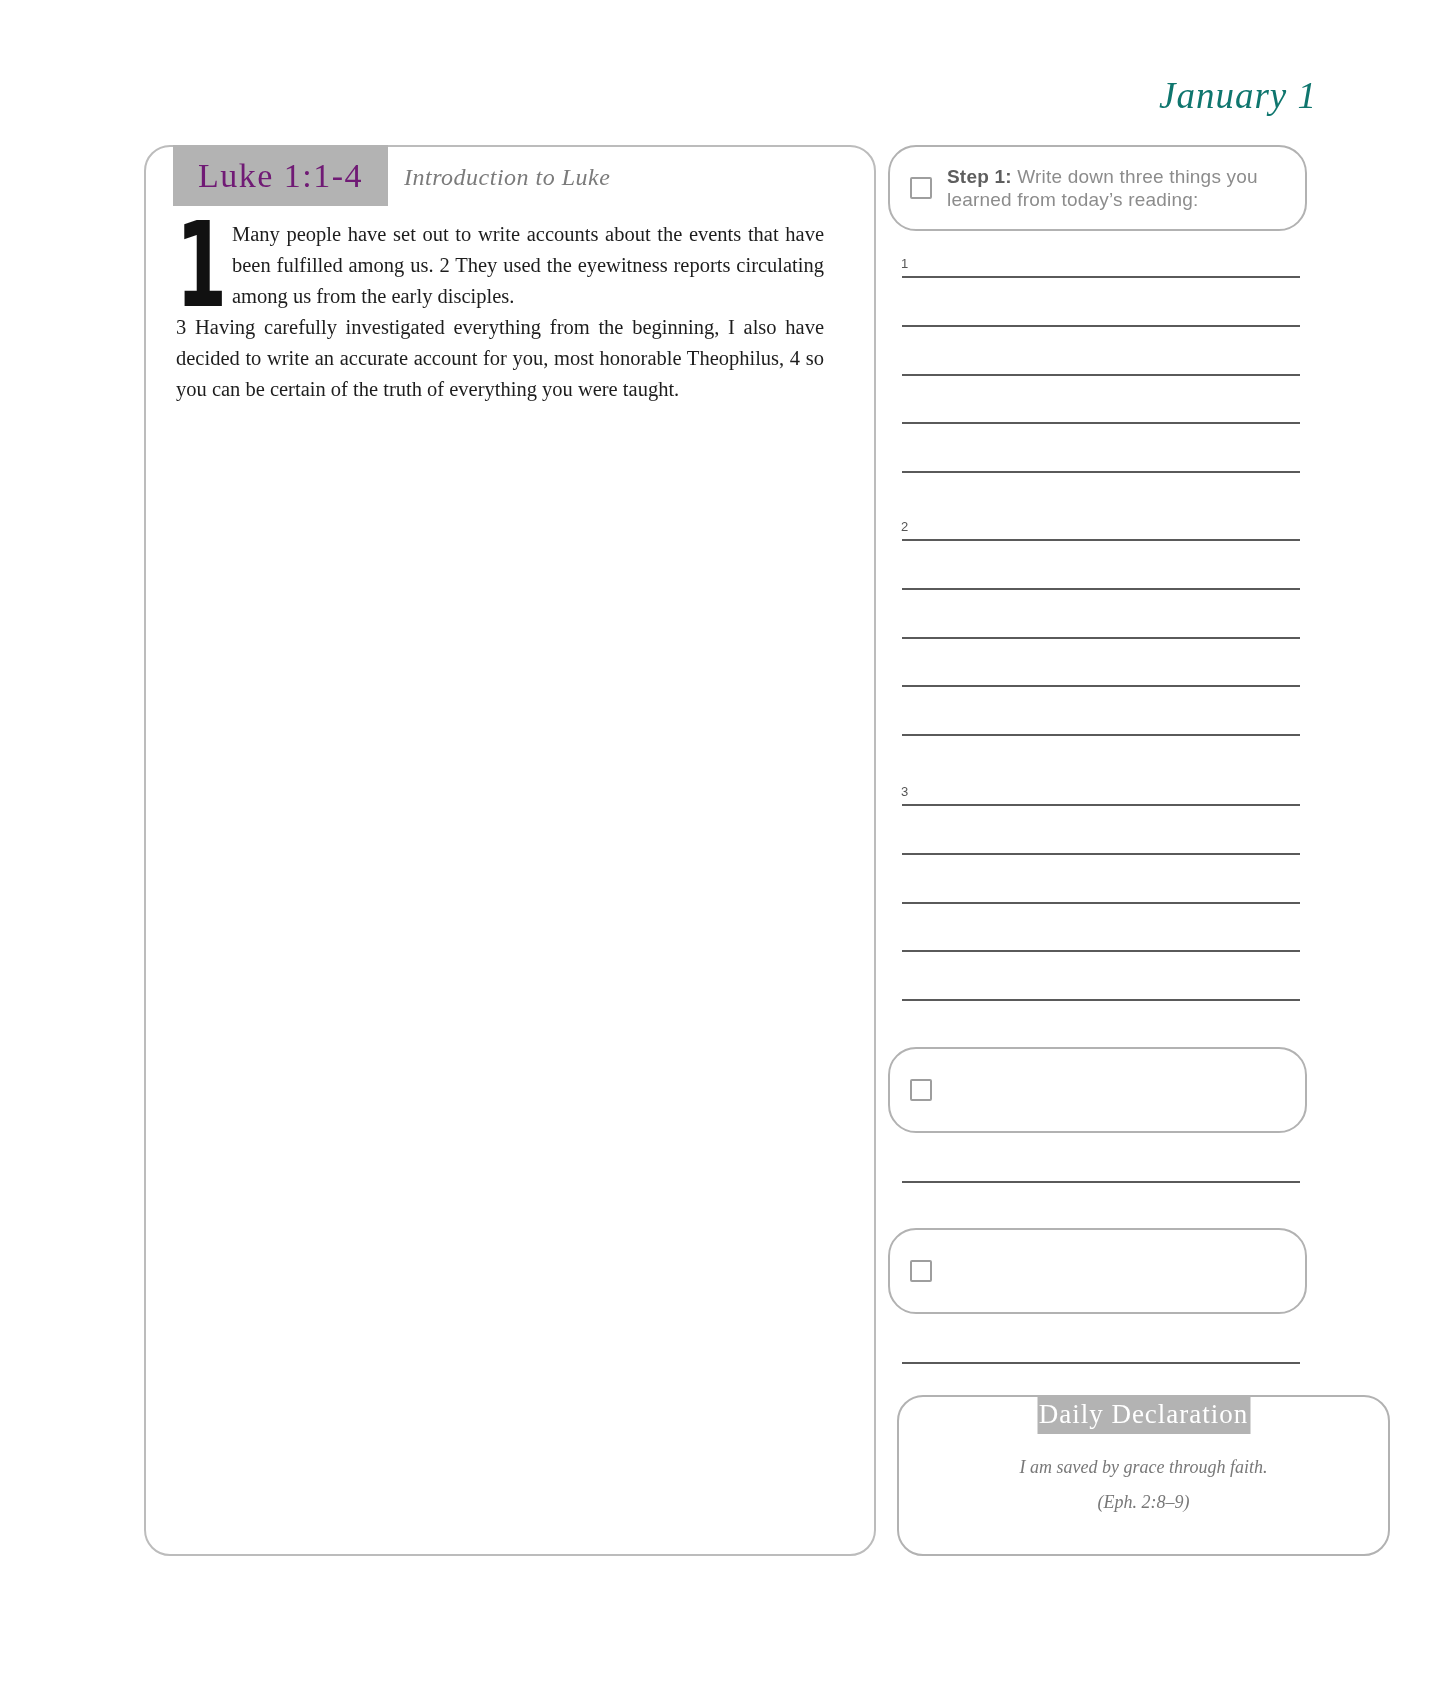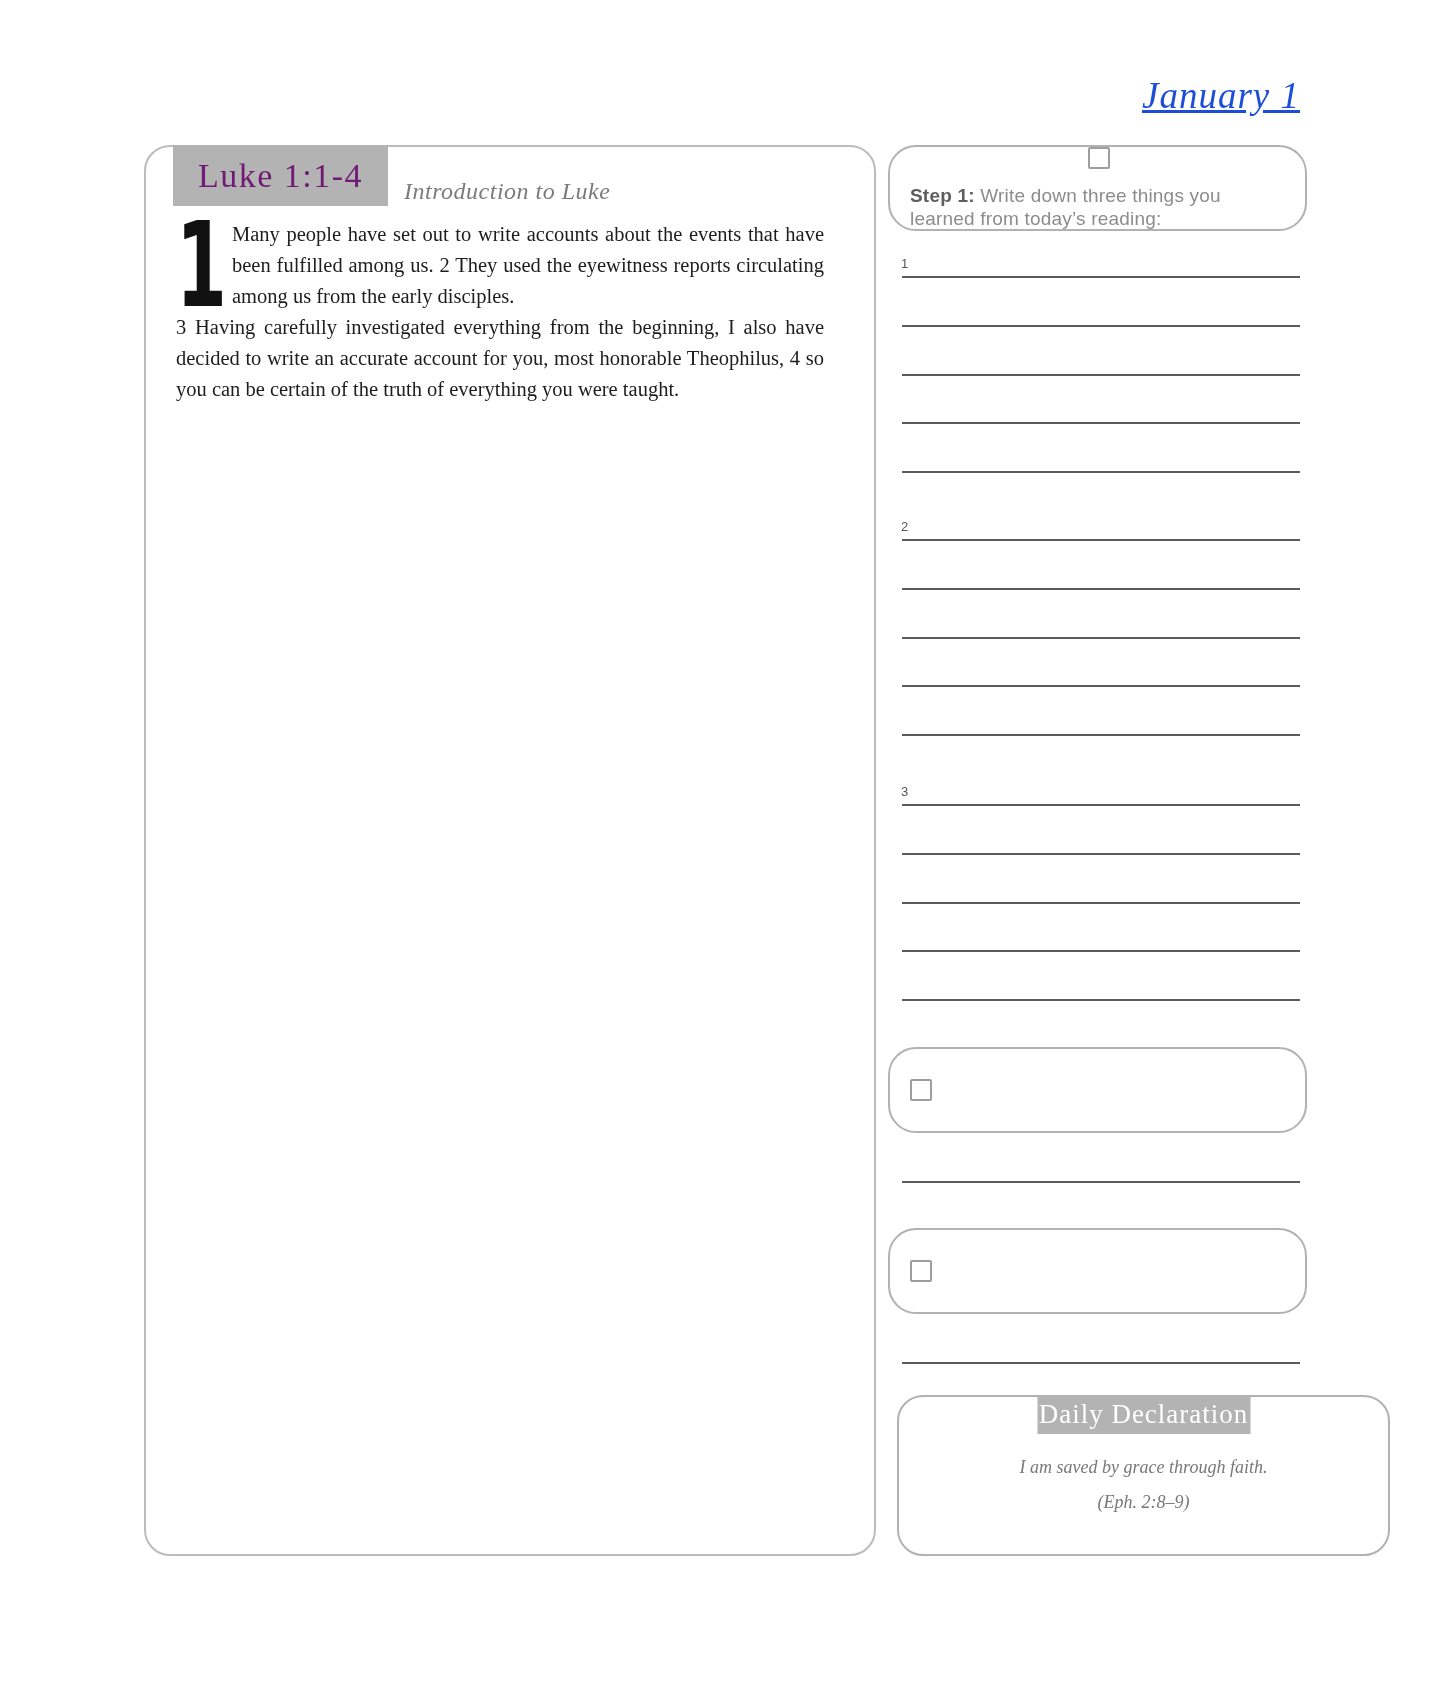--- a/index.html
+++ b/index.html
@@ -12,8 +12,8 @@
 
   
   .date{
-    top:74px;right:145px;
-    font-style:italic;font-size:37px;color:#1d4ed8;letter-spacing:1px;text-decoration:underline;
+    top:74px;right:128px;
+    font-style:italic;font-size:37px;color:#0f766e;letter-spacing:1px;
   }
 
   

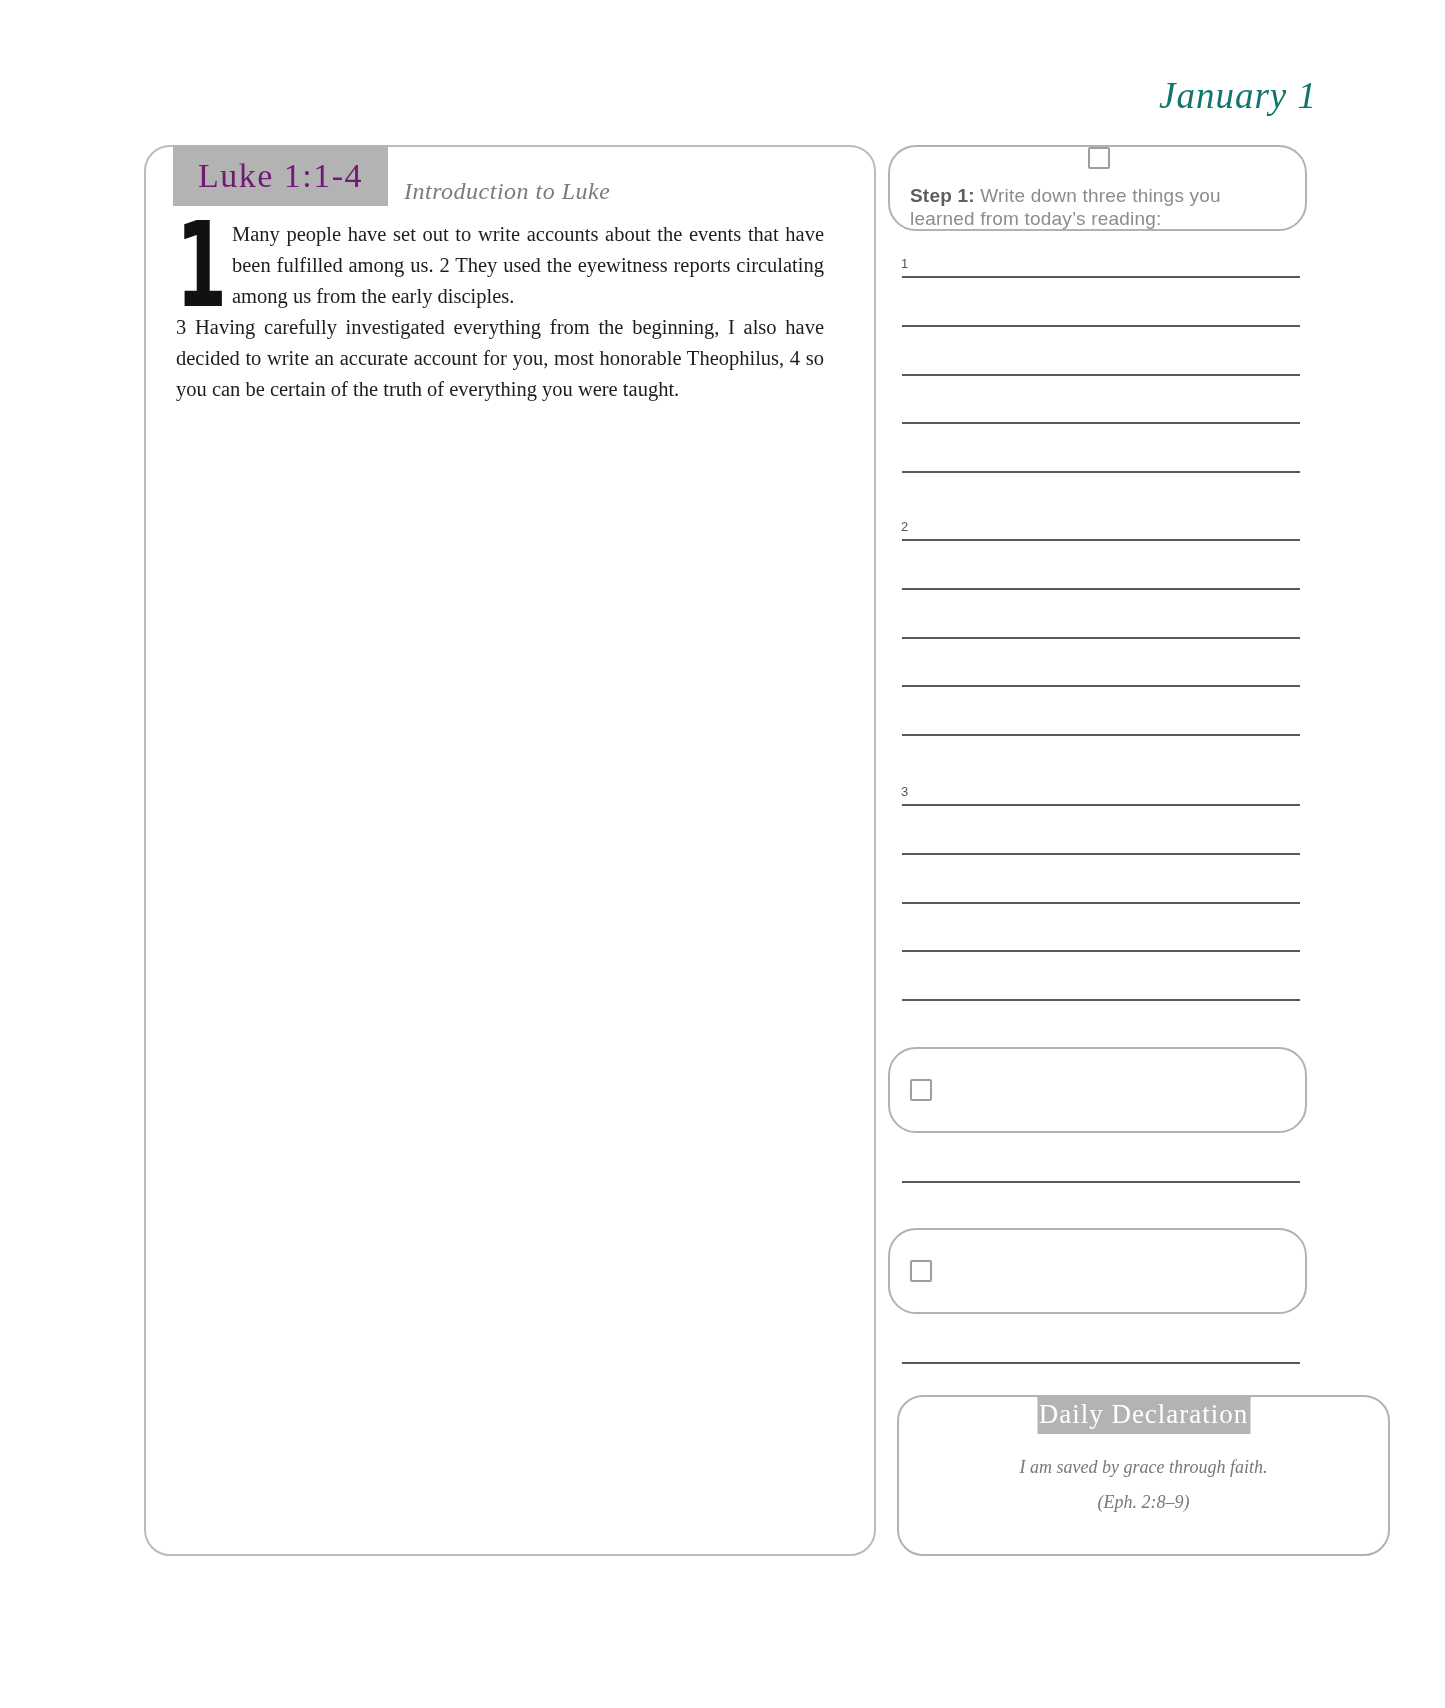--- a/index.html
+++ b/index.html
@@ -31,7 +31,7 @@
   }
   .passage-subtitle{
     position:absolute;left:258px;top:17px;
-    font-style:italic;font-size:24px;color:#7b7b7b;letter-spacing:0.5px;margin-top:14px;
+    font-style:italic;font-size:24px;color:#7b7b7b;letter-spacing:0.5px;
   }
   .passage-body{
     position:absolute;left:30px;top:72px;width:648px;

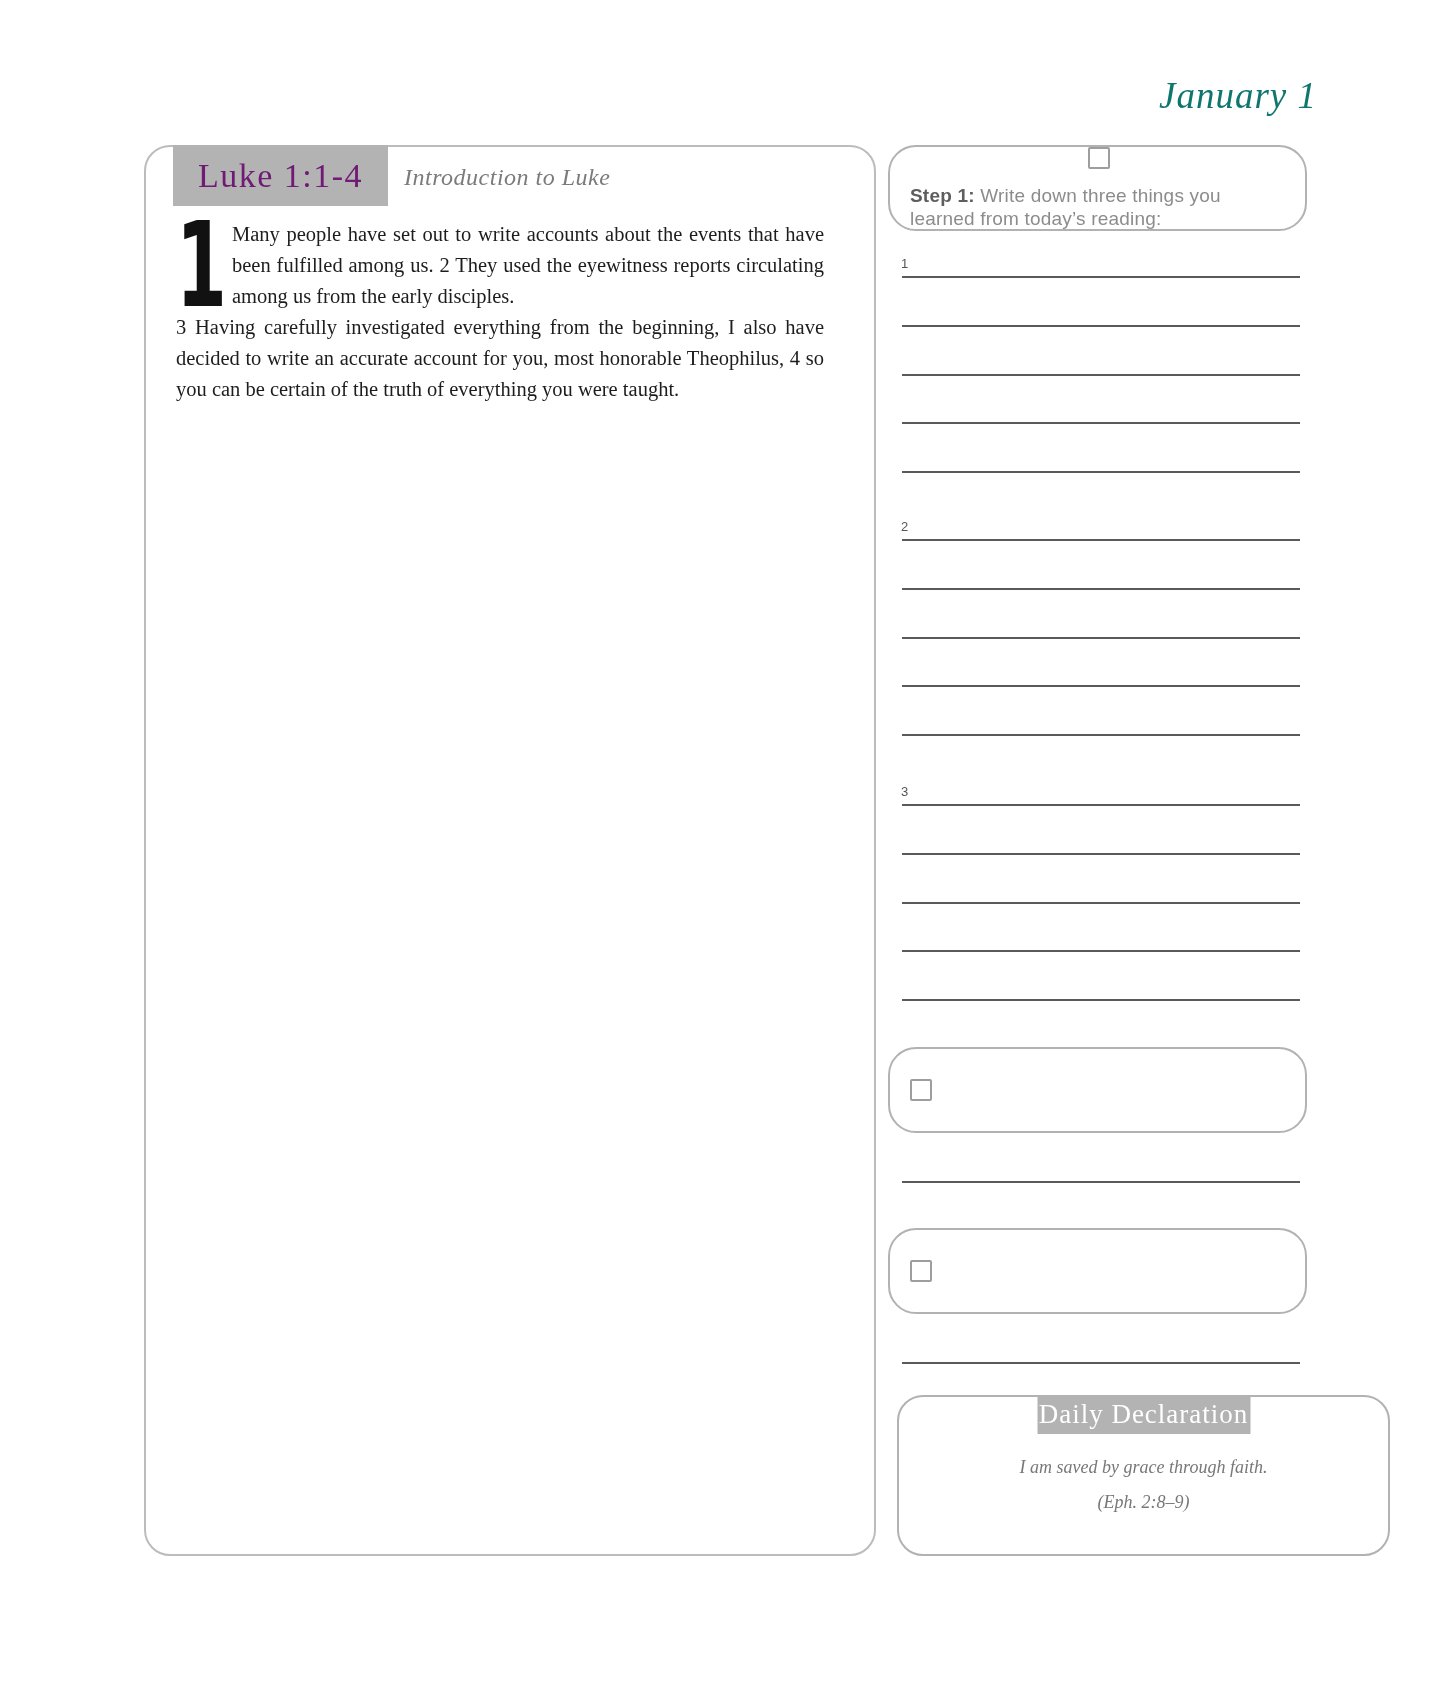--- a/index.html
+++ b/index.html
@@ -52,7 +52,7 @@
     border:2px solid #b2b2b2;border-radius:28px;background:#ffffff;
     display:flex;align-items:center;gap:15px;padding:0 18px 0 20px;
   }
-  .step-box.s1{top:145px;flex-direction:column;}
+  .step-box.s1{top:145px;}
   .step-box.s2{top:1047px;}
   .step-box.s3{top:1228px;}
   .checkbox{

